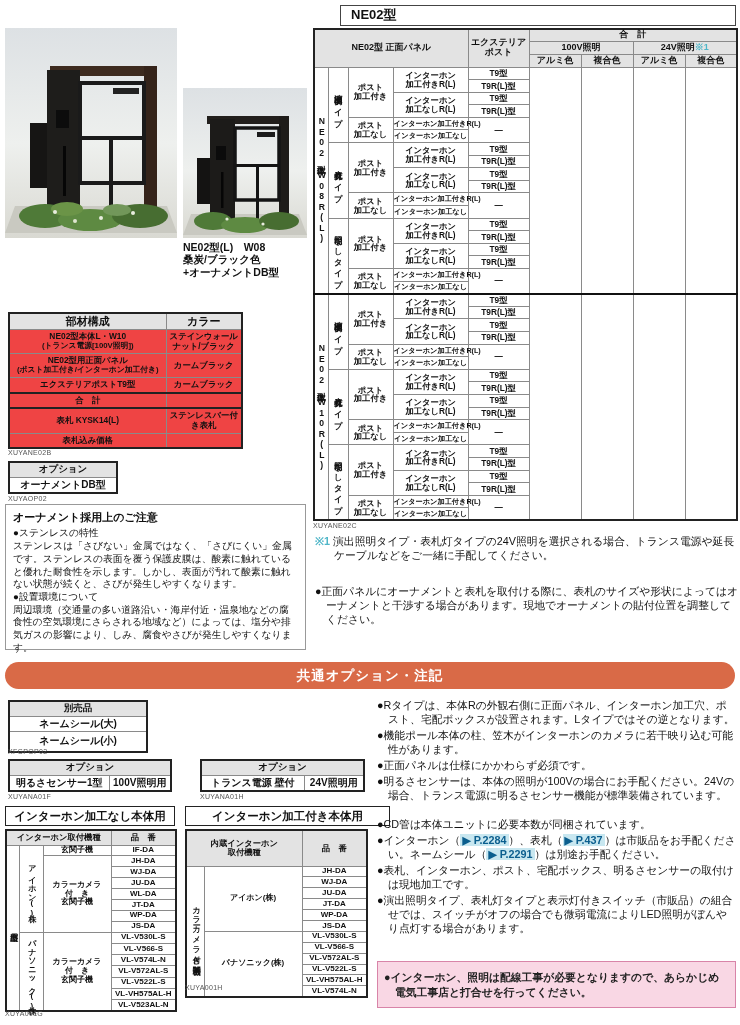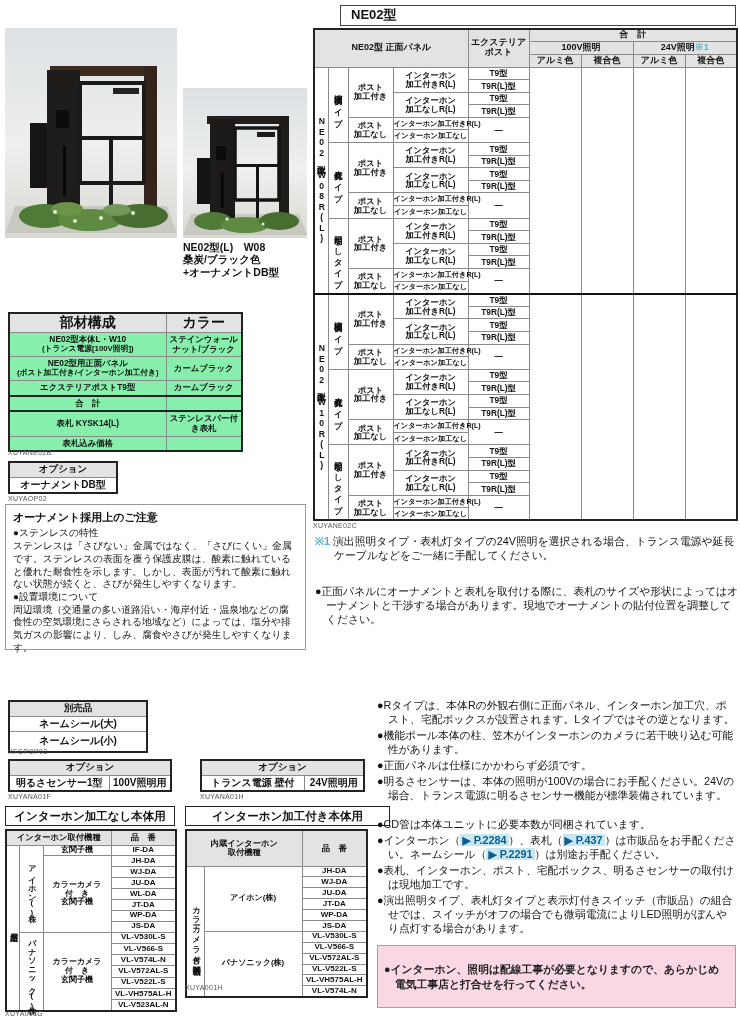--- a/index.html
+++ b/index.html
@@ -38,7 +38,7 @@
   
   #parts{left:8px;top:312px;width:233px;}
   #parts td{font-size:8.4px;font-weight:bold;background:#86efac;line-height:1.15;padding:2px 1px;}
-  #parts th{font-size:14px;height:15px;}
+  #parts th{font-size:11px;height:15px;}
   #parts .sub{font-size:7.8px;display:block;}
   #parts .thick td{border-top:2px solid #222;}
   

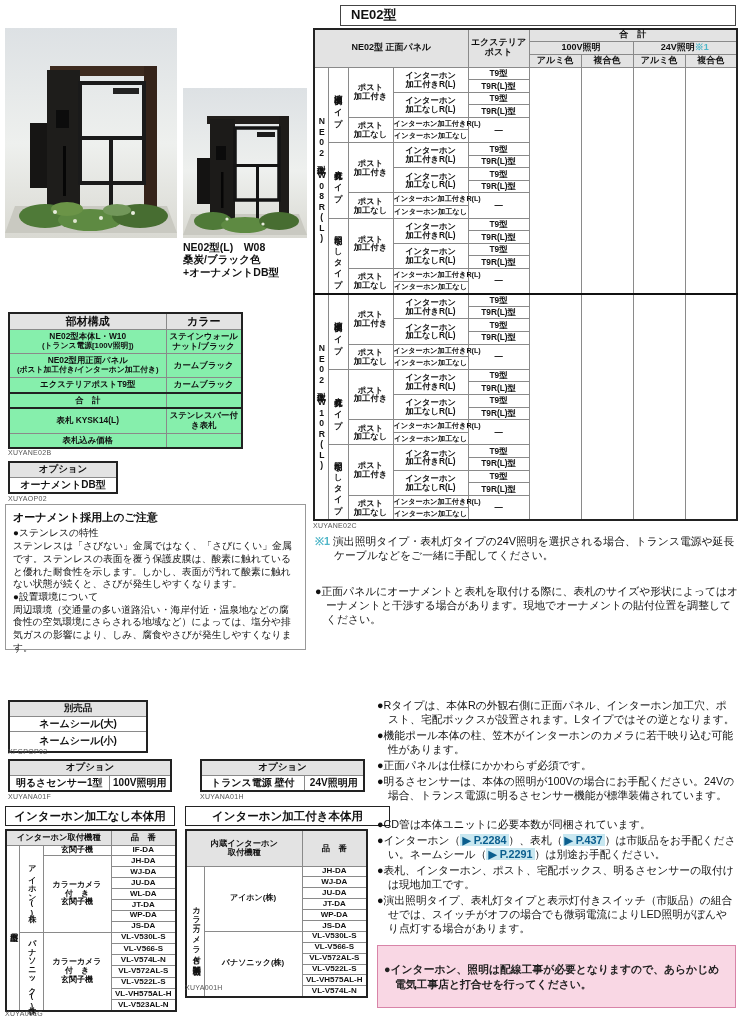--- a/index.html
+++ b/index.html
@@ -37,7 +37,7 @@
   .teal{color:#4fb6c8;}
   
   #parts{left:8px;top:312px;width:233px;}
-  #parts td{font-size:8.4px;font-weight:bold;background:#86efac;line-height:1.15;padding:2px 1px;}
+  #parts td{font-size:8.4px;font-weight:bold;background:#ef4444;line-height:1.15;padding:2px 1px;}
   #parts th{font-size:11px;height:15px;}
   #parts .sub{font-size:7.8px;display:block;}
   #parts .thick td{border-top:2px solid #222;}

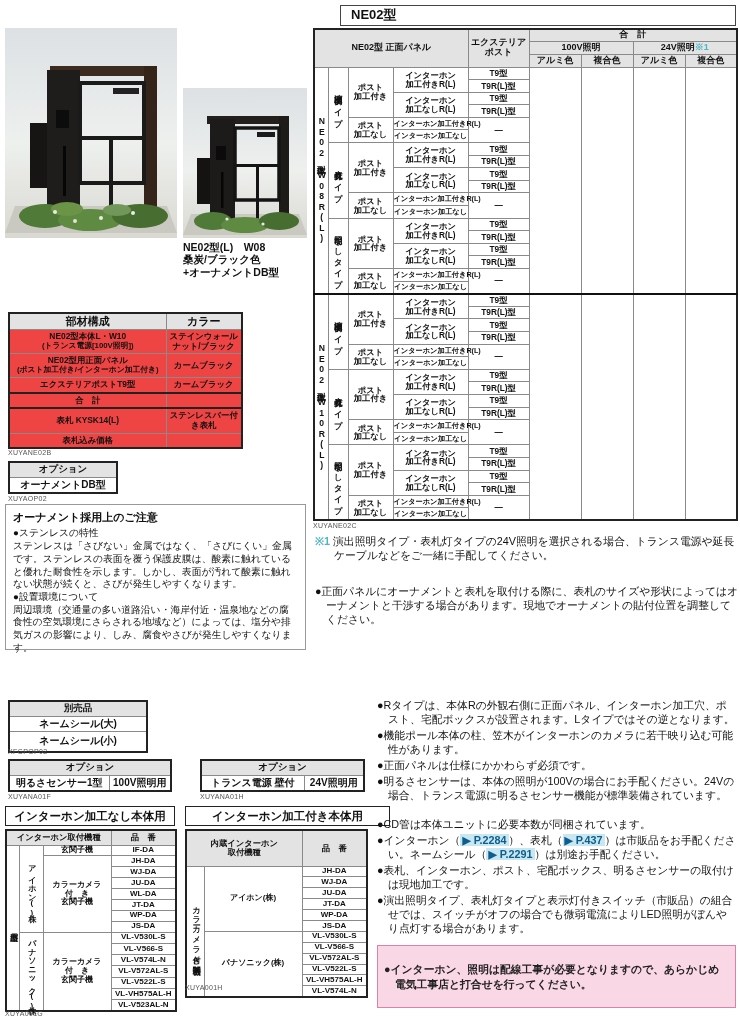--- a/index.html
+++ b/index.html
@@ -420,6 +420,7 @@
       <p class="note">●正面パネルにオーナメントと表札を取付ける際に、表札のサイズや形状によってはオーナメントと干渉する場合があります。現地でオーナメントの貼付位置を調整してください。</p>
     </div>
 
+  <div id="orangebar" class="abs">共通オプション・注記</div>
 
   <table id="besales" class="abs tbl opt">
     <thead>

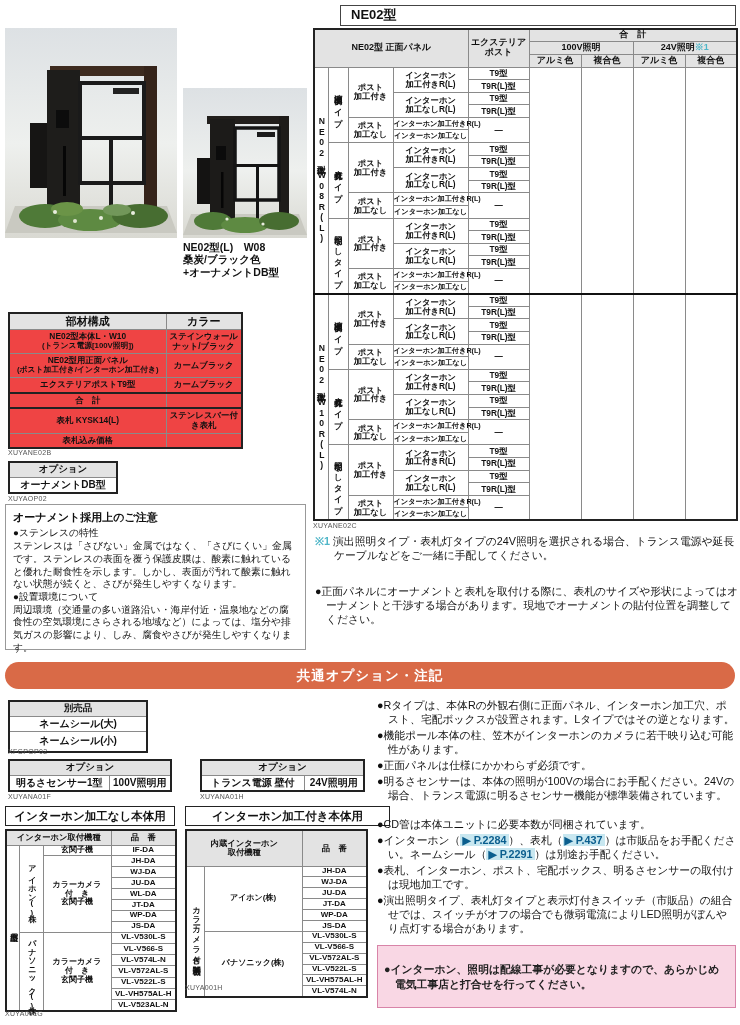--- a/index.html
+++ b/index.html
@@ -75,7 +75,7 @@
   .iptbl .vert{letter-spacing:.5px;}
   
   #commonnotes{left:377px;top:698px;width:359px;}
-  #warnbox{border:1.5px solid #d884a8;background:#f9d7e4;padding:16px 6px;margin-top:10px;}
+  #warnbox{border:1.5px solid #d884a8;background:#f9d7e4;padding:8px 6px;margin-top:26px;}
   #warnbox p{margin:0;font-size:10.8px;font-weight:bold;line-height:1.3;color:#222;
     text-indent:-11px;padding-left:11px;}
 </style>

